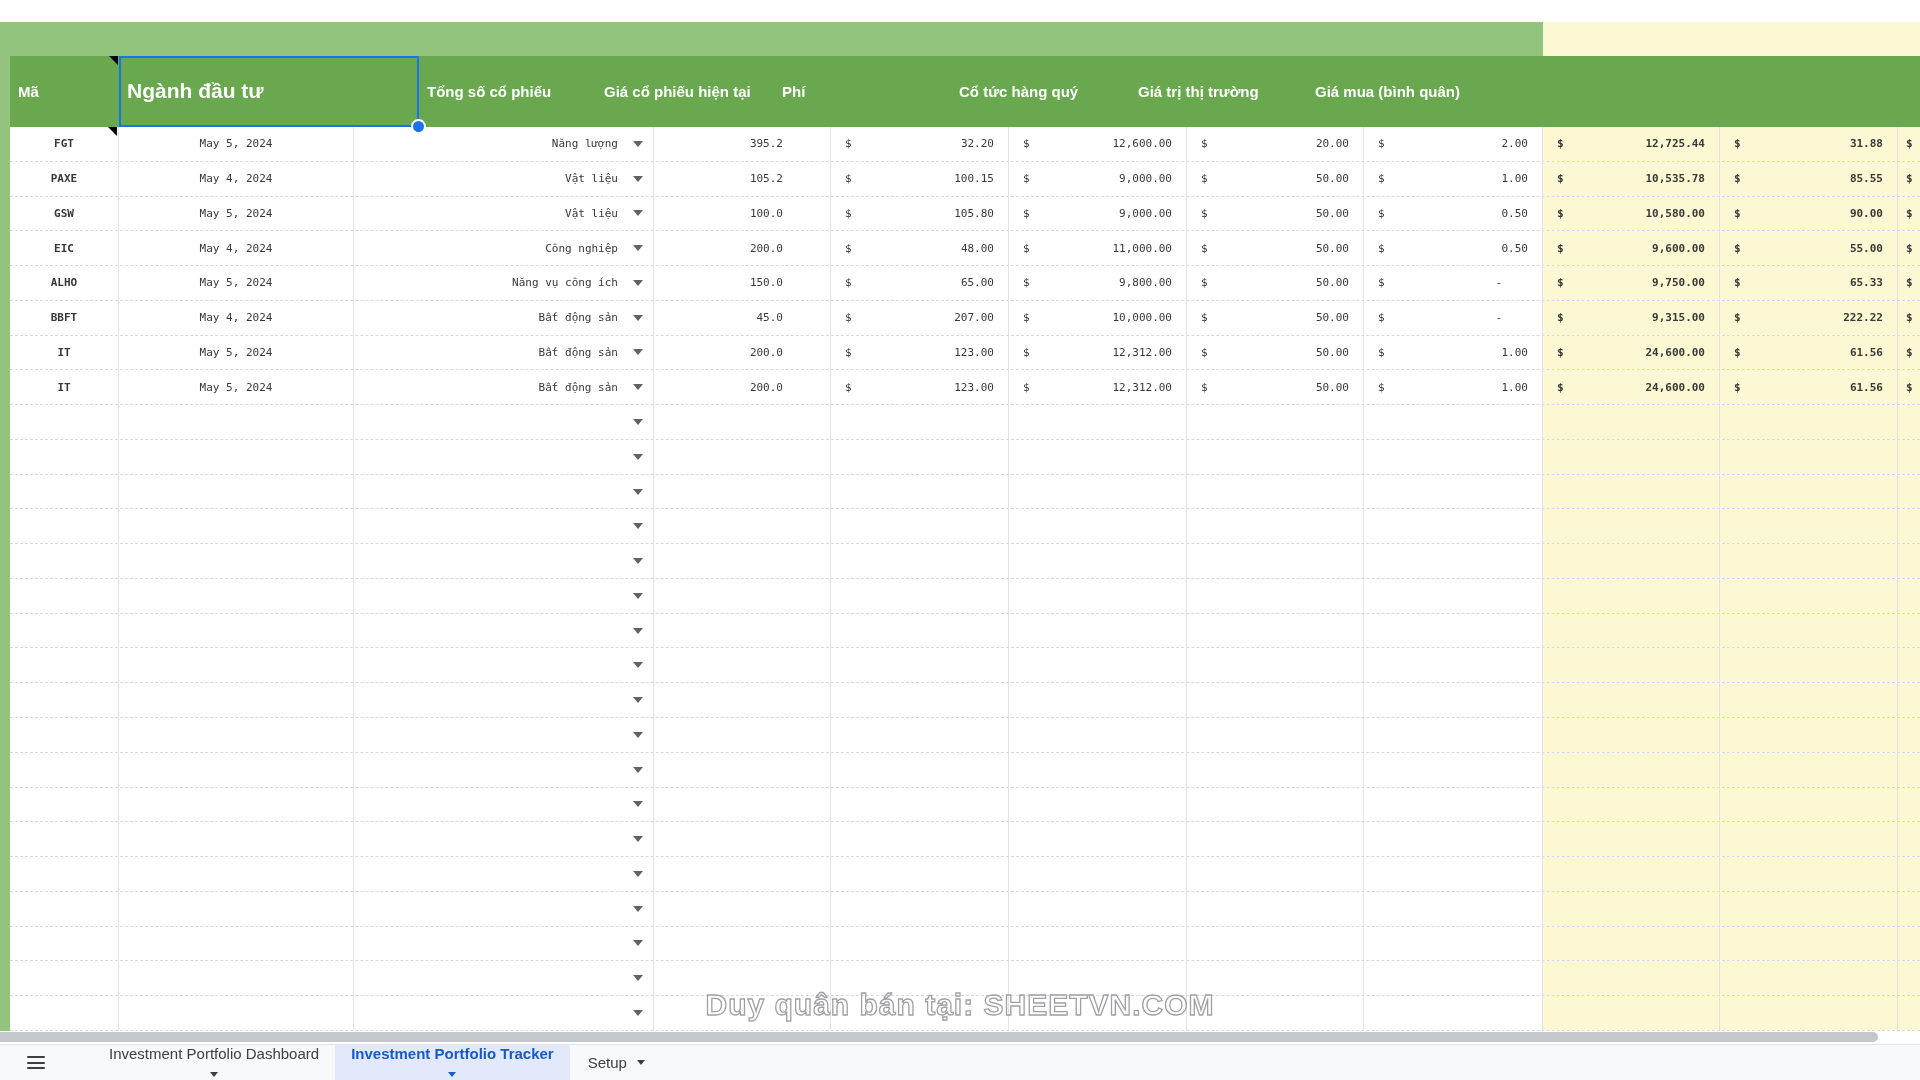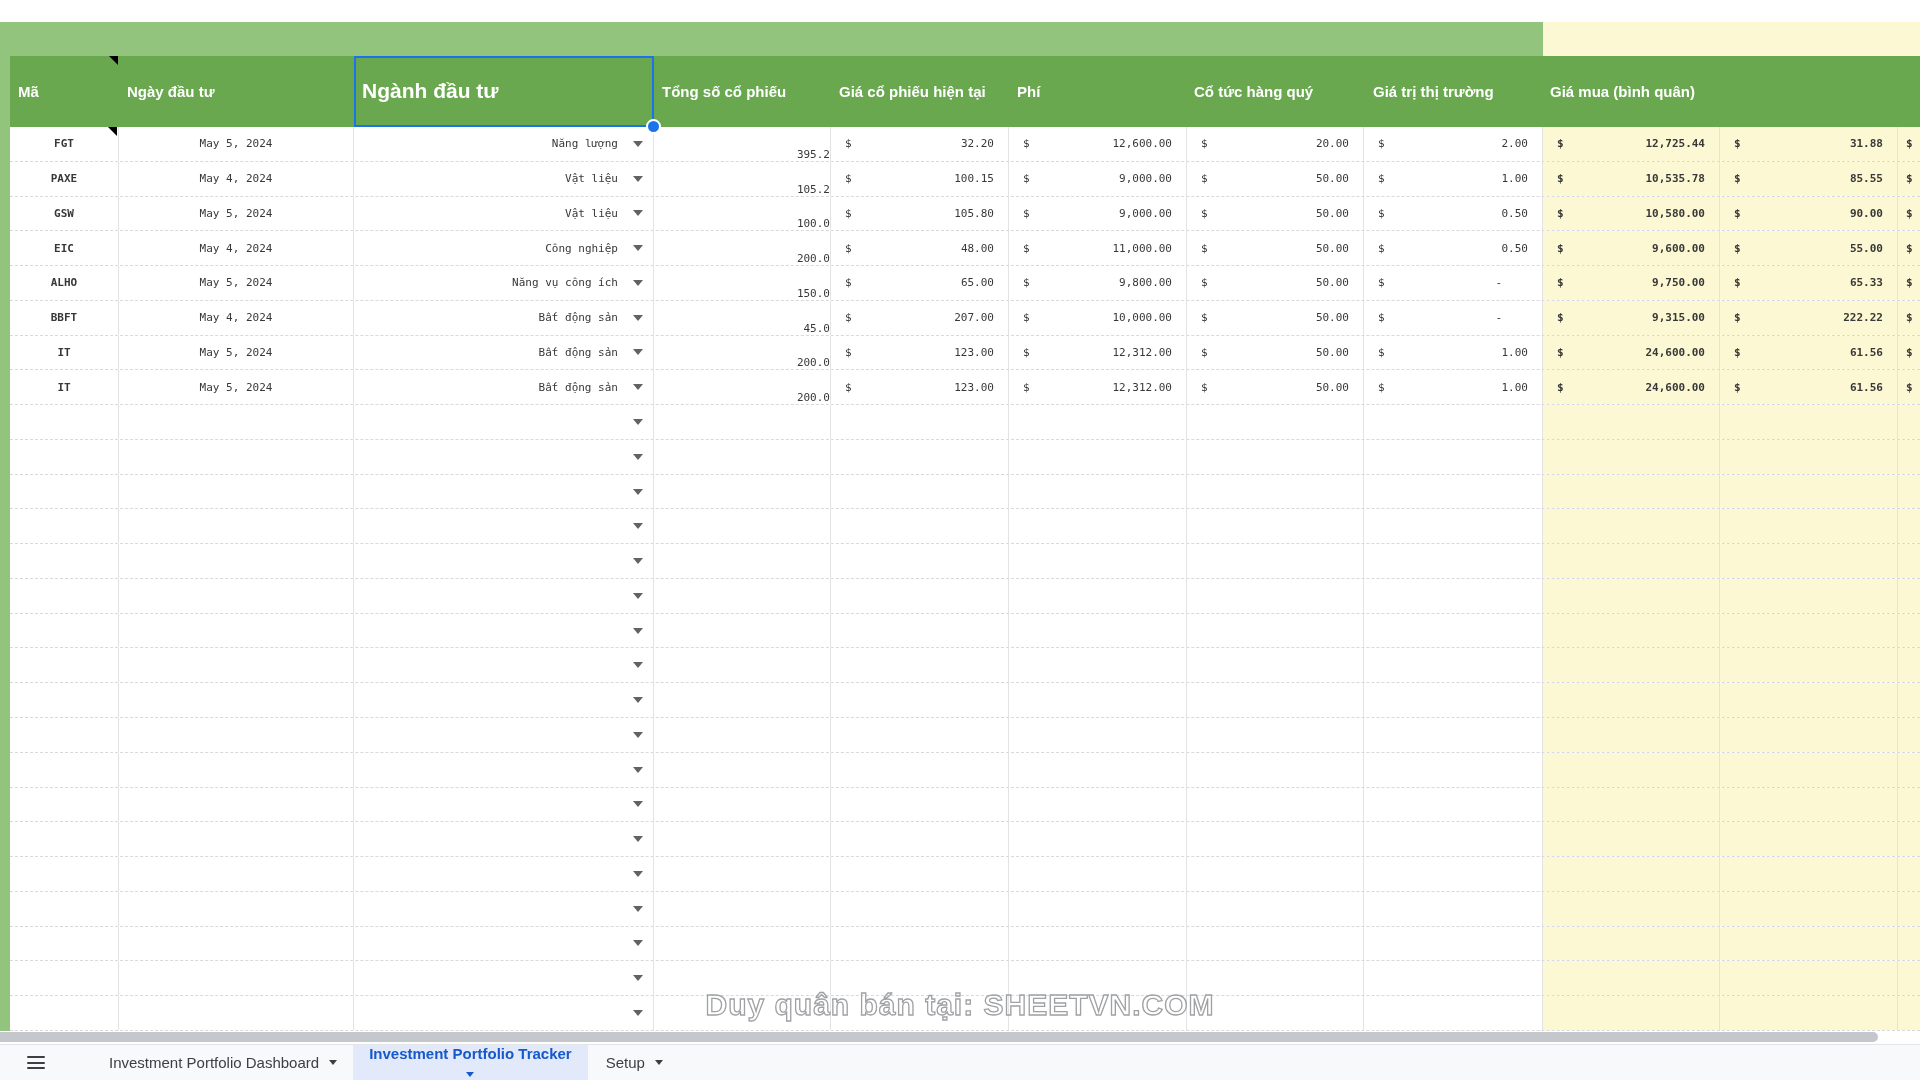--- a/index.html
+++ b/index.html
@@ -75,9 +75,6 @@
       <div class="hcell cw0">
         <span class="hlabel">Mã</span>
         <span class="note"></span>
-      </div>
-      <div class="hcell cw1">
-        <span class="hlabel">Ngày đầu tư</span>
       </div>
       <div class="hcell cw2 sel">
         <span class="hlabel">Ngành đầu tư</span>

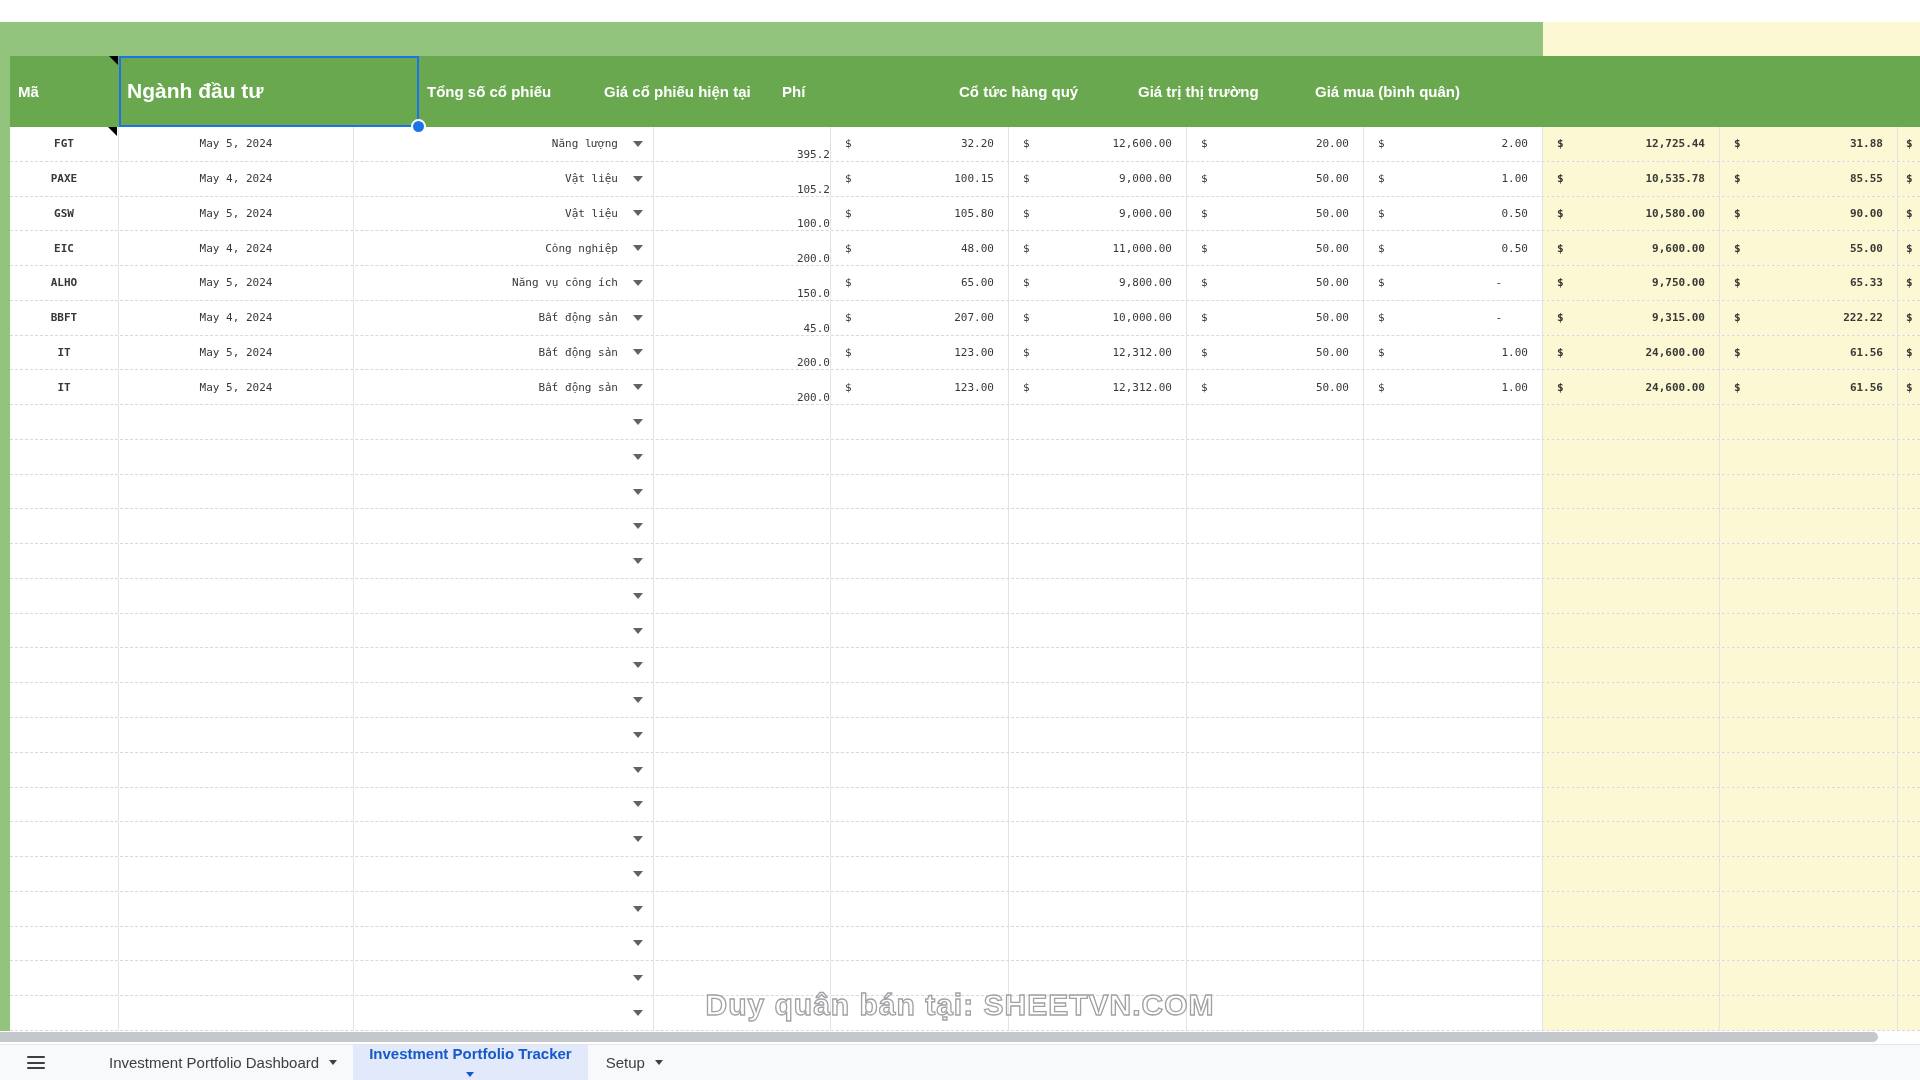--- a/index.html
+++ b/index.html
@@ -35,7 +35,7 @@
   .ticker{justify-content:center;font-weight:bold;}
   .date{justify-content:center;}
   .sector{justify-content:flex-end;padding-right:35px;}
-  .shares{justify-content:flex-end;align-items:flex-end;}
+  .shares{justify-content:flex-end;padding-right:47px;}
   .money{justify-content:space-between;padding:0 14px;}
   .money .amt.dash{margin-right:26px;}
   .cell.partial{justify-content:flex-start;padding-left:8px;border-right:none;}

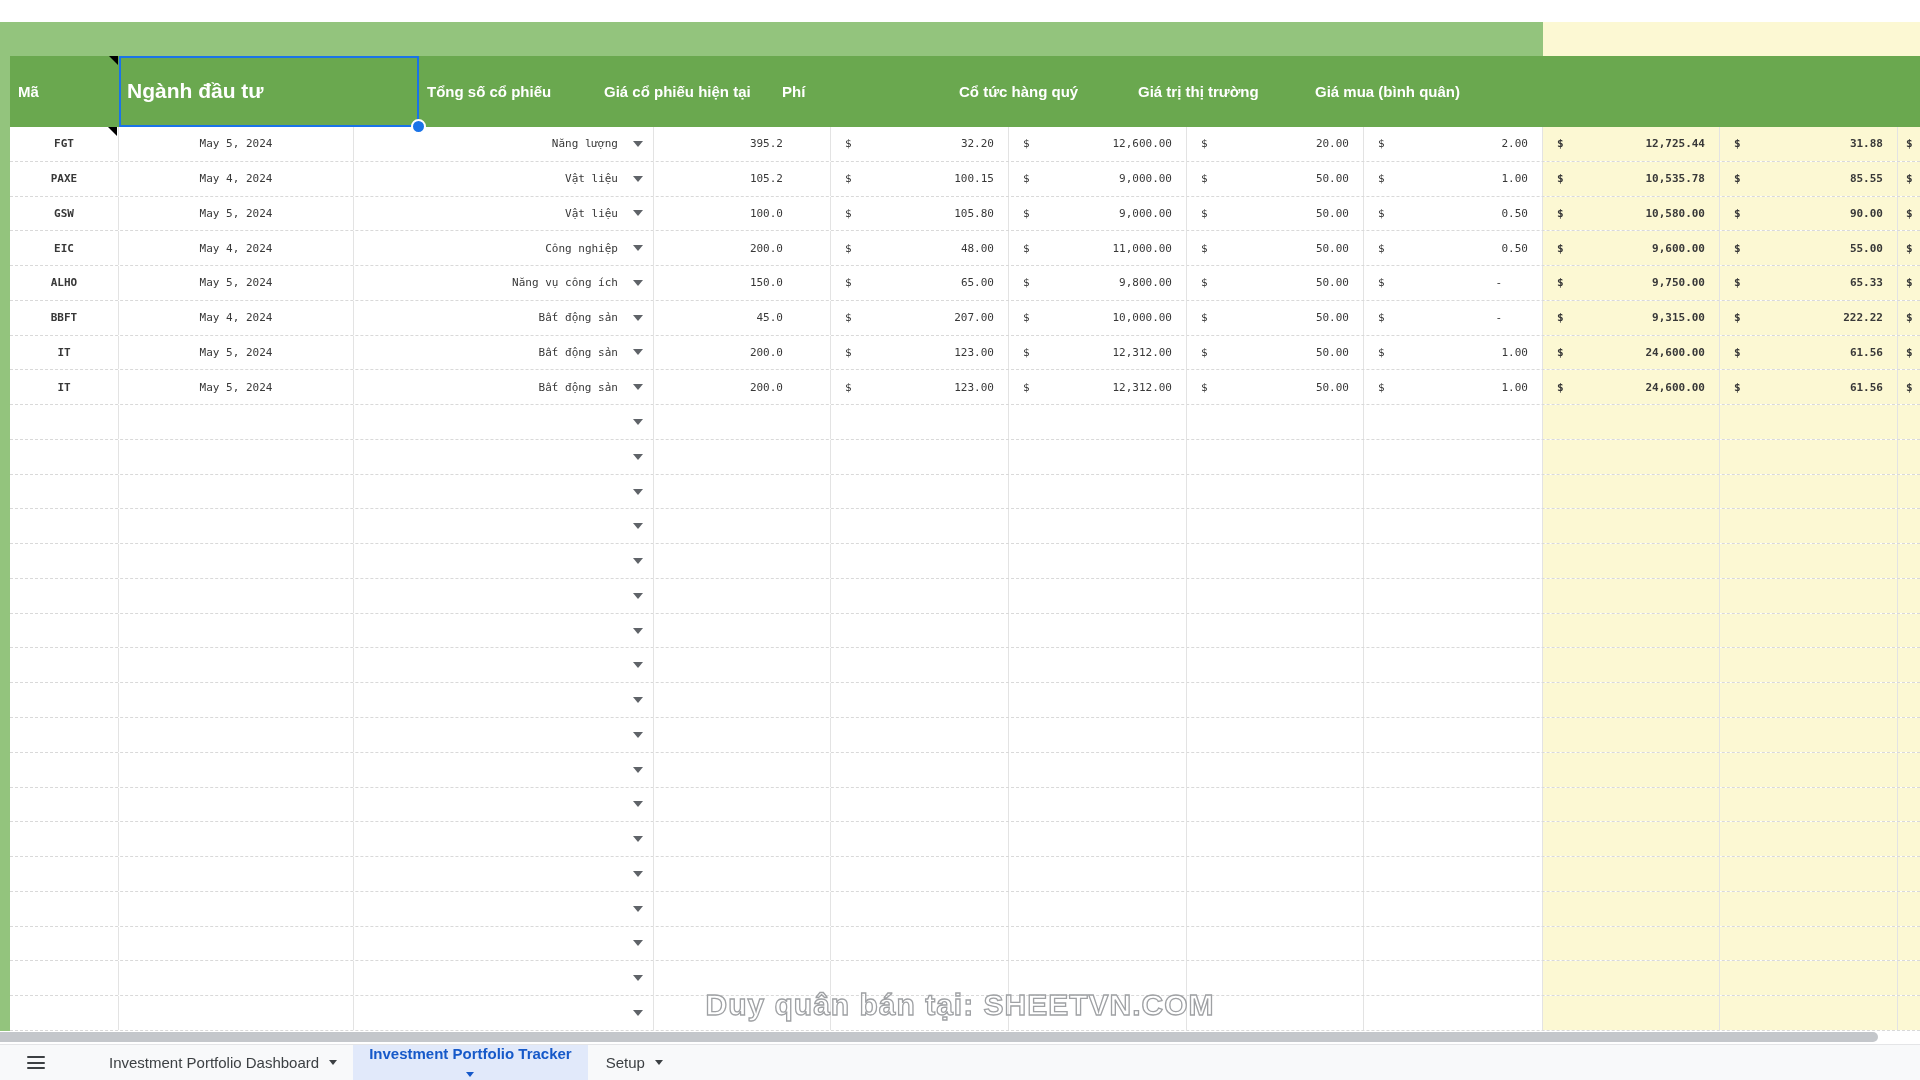--- a/index.html
+++ b/index.html
@@ -60,7 +60,7 @@
   .tab .arrow{width:0;height:0;border-left:4.5px solid transparent;border-right:4.5px solid transparent;
               border-top:5px solid currentColor;}
   .tab.active{background:var(--tab-active-bg);color:var(--tab-active-text);font-weight:bold;flex-direction:column;}
-  #tab-dashboard{margin-left:48px;}
+  #tab-dashboard{margin-left:48px;flex-direction:column;}
   #tab-setup{margin-left:2px;}
 </style>
 </head>

